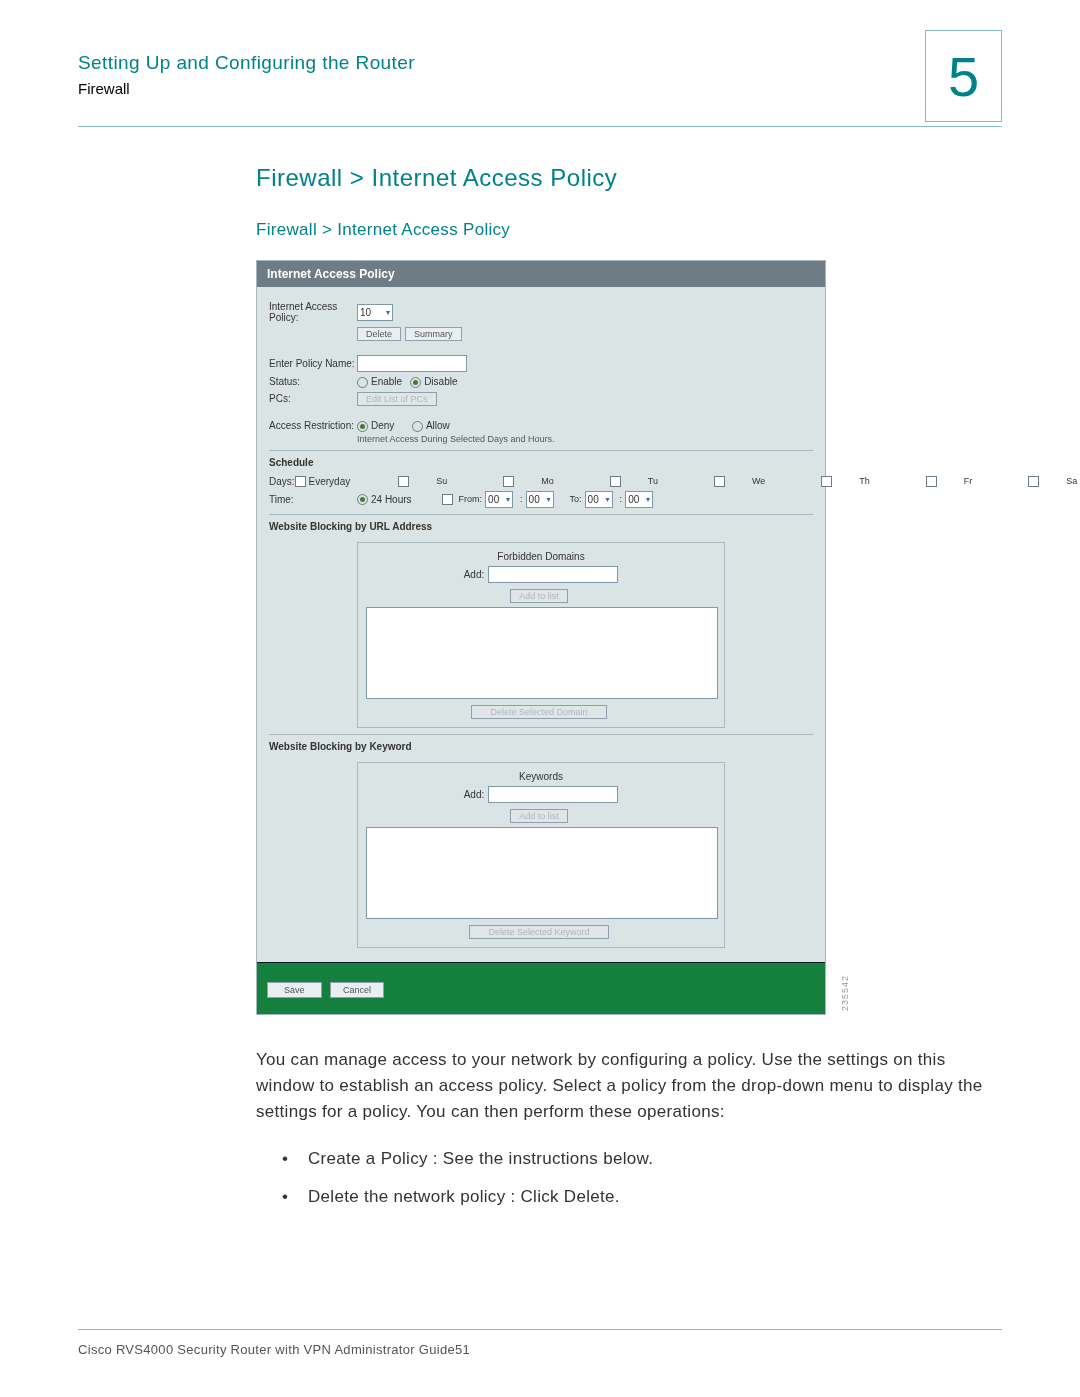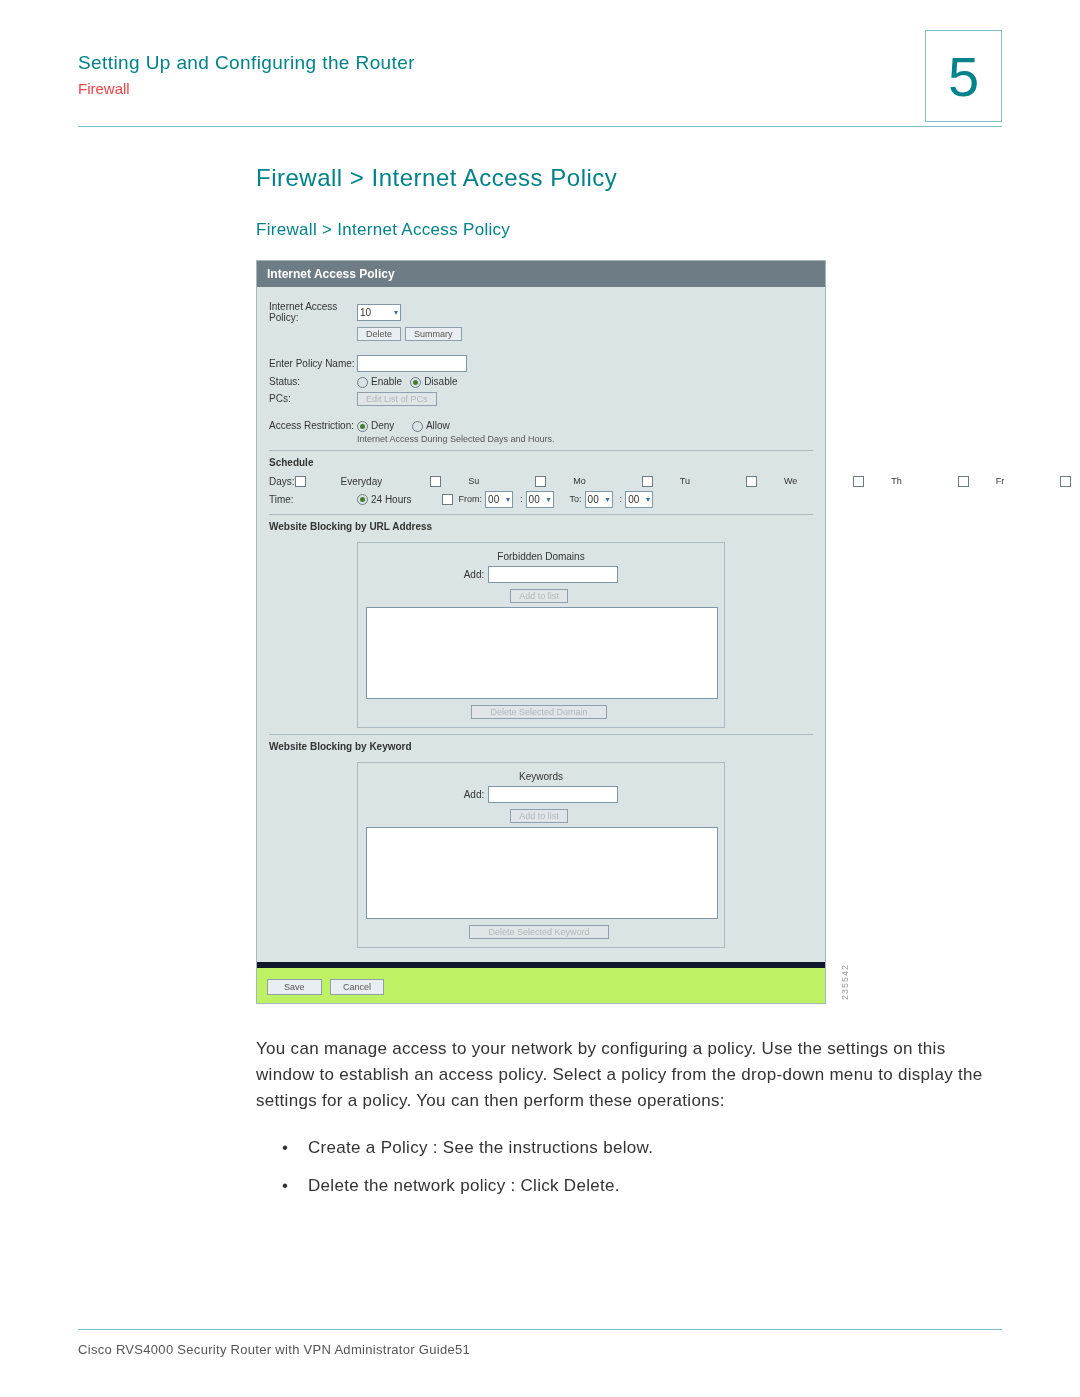--- a/index.html
+++ b/index.html
@@ -5,7 +5,7 @@
   html, body { margin:0; padding:0; background:#fff; font-family:Arial, Helvetica, sans-serif; color:#333; }
   .page { width:1080px; height:1397px; position:relative; box-sizing:border-box; padding:52px 78px 0 78px; }
   .hdr-title { color:#00828a; font-size:19px; letter-spacing:0.4px; }
-  .hdr-sub   { color:#ef4444; font-size:15px; margin-top:6px; }
+  .hdr-sub   { color:#000000; font-size:15px; margin-top:6px; }
   .chapter-box { position:absolute; top:30px; right:78px; width:75px; height:90px; border:1px solid #7fbfc4; display:flex; align-items:center; justify-content:center; }
   .chapter-num { color:#00828a; font-size:56px; font-weight:400; }
   .rule { position:absolute; left:78px; right:78px; top:126px; height:1px; background:#7fbfc4; }

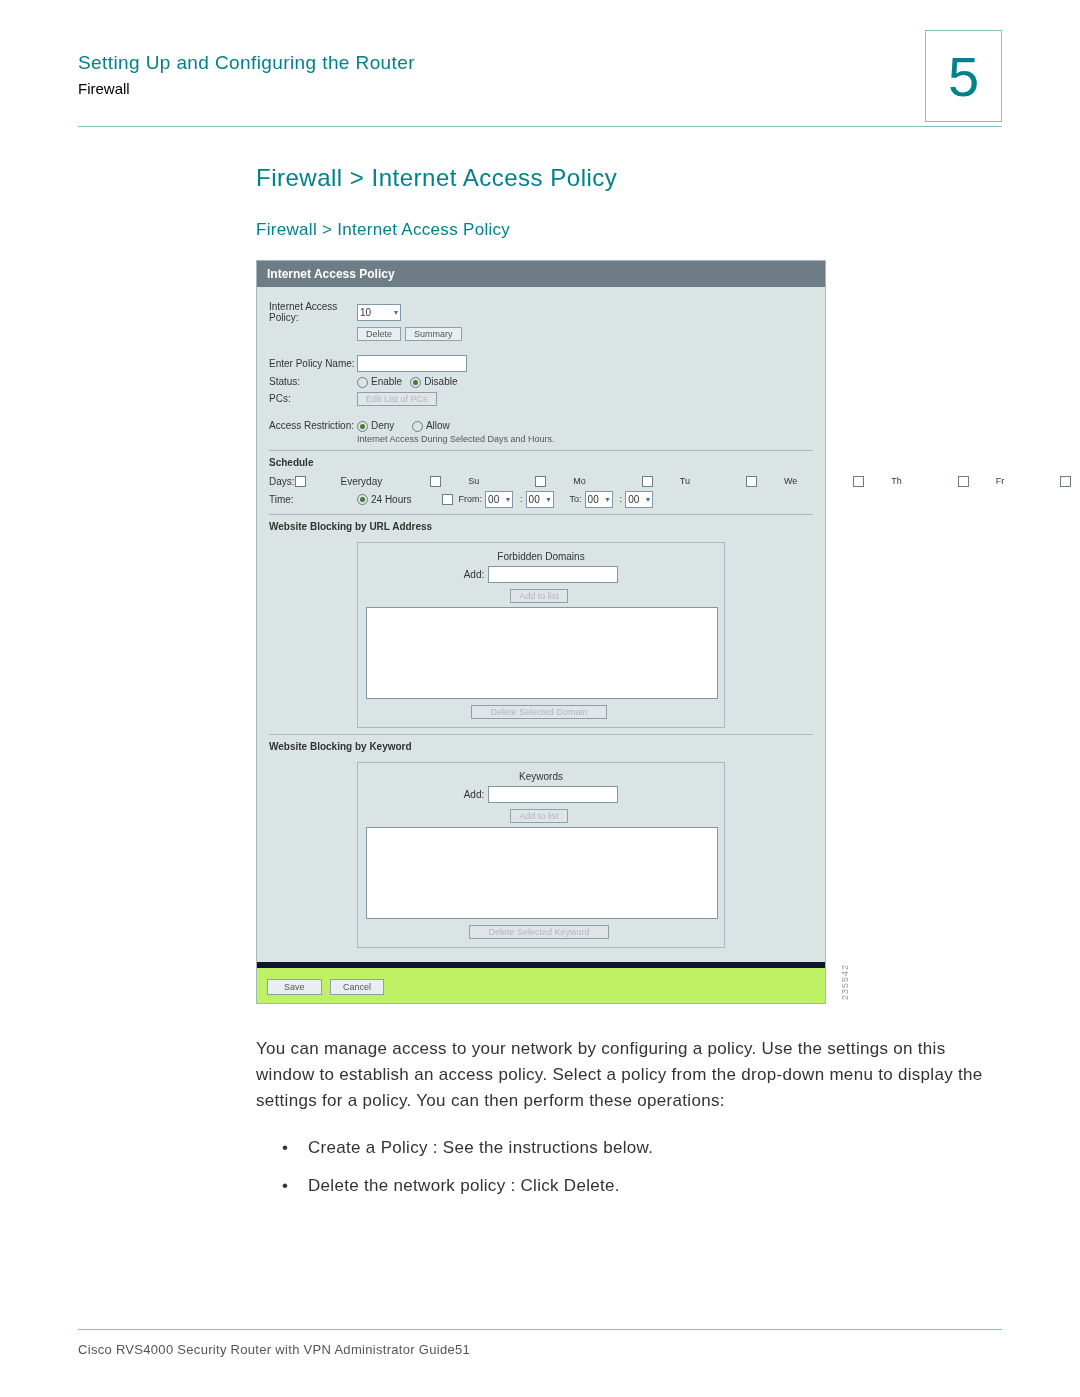--- a/index.html
+++ b/index.html
@@ -18,7 +18,7 @@
   .shot-body { background:#dbe4e4; padding:10px 12px 8px 12px; font-size:10px; color:#333; }
   .row { display:flex; align-items:center; margin:4px 0; }
   .lbl { width:88px; font-size:10px; }
-  .sel { width:44px; height:17px; border:1px solid #7f98a8; background:#fff; font-size:10px; display:flex; align-items:center; justify-content:space-between; padding:0 2px; box-sizing:border-box; margin-right:4px; }
+  .sel { width:36px; height:17px; border:1px solid #7f98a8; background:#fff; font-size:10px; display:flex; align-items:center; justify-content:space-between; padding:0 2px; box-sizing:border-box; margin-right:4px; }
   .sel .arrow { font-size:8px; color:#3a6ea5; }
   .btn { display:inline-block; border:1px solid #8fa0ac; background:#e8eef1; font-size:9px; padding:1px 8px; margin-right:4px; color:#555; }
   .btn.disabled { color:#b0b8bd; background:#e0e5e8; }

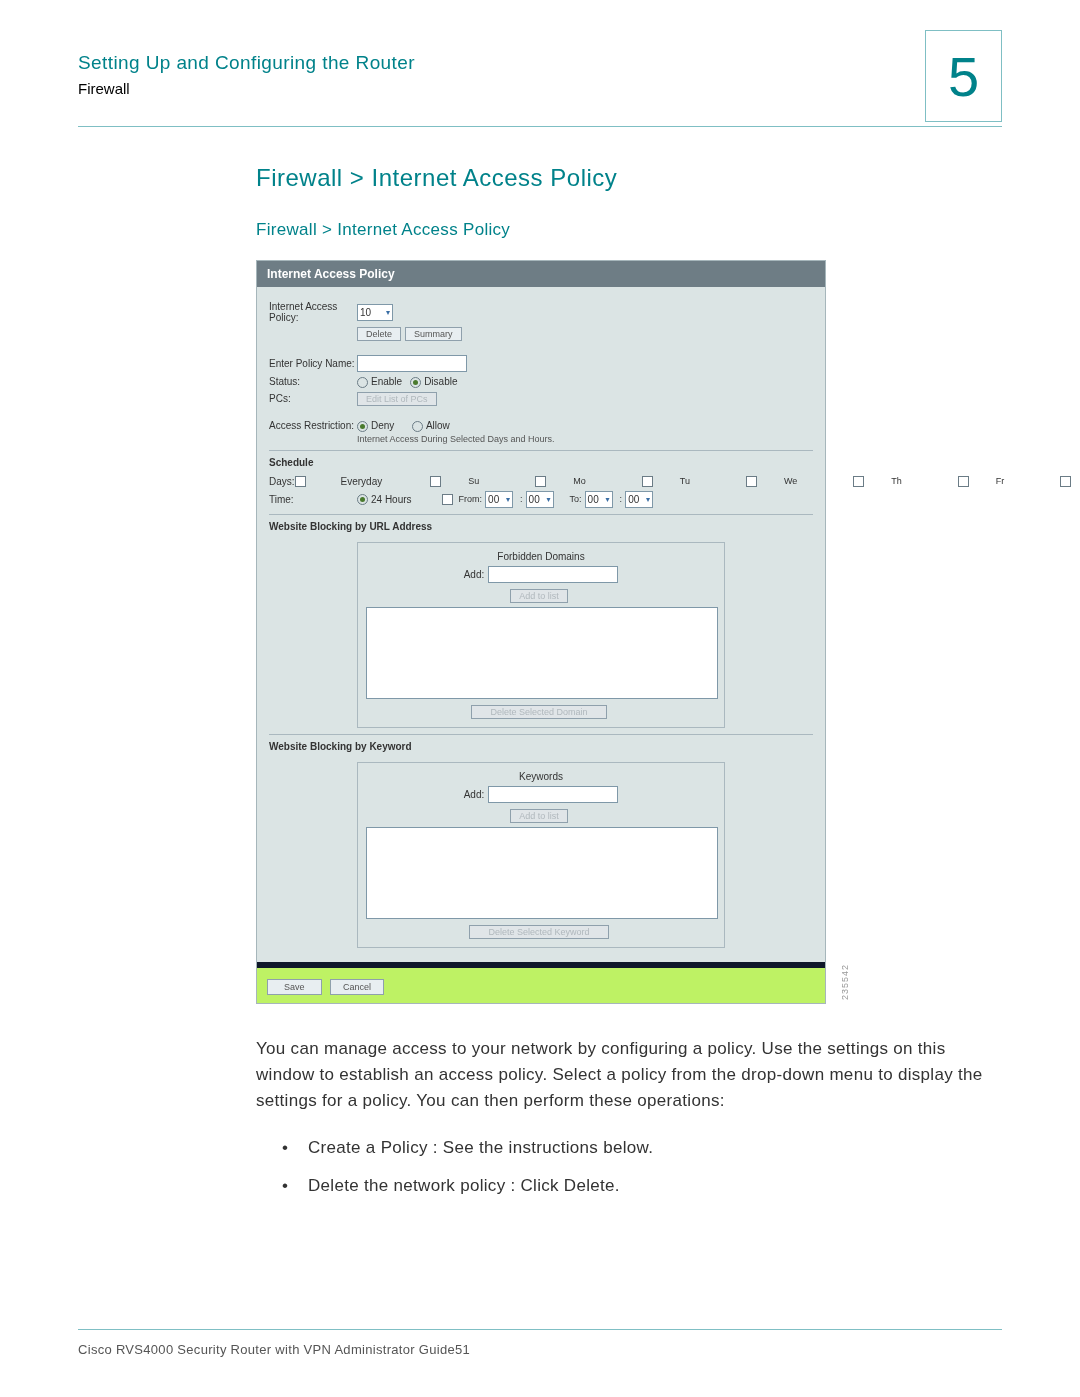--- a/index.html
+++ b/index.html
@@ -111,7 +111,7 @@
 
           <div class="row">
             <span class="lbl">Days:</span>
-            <span style="display:flex;align-items:center;gap:32px;">
+            <span style="display:flex;align-items:center;">
                 <span class="chk"></span>
                 <span>Everyday</span>
               </span>

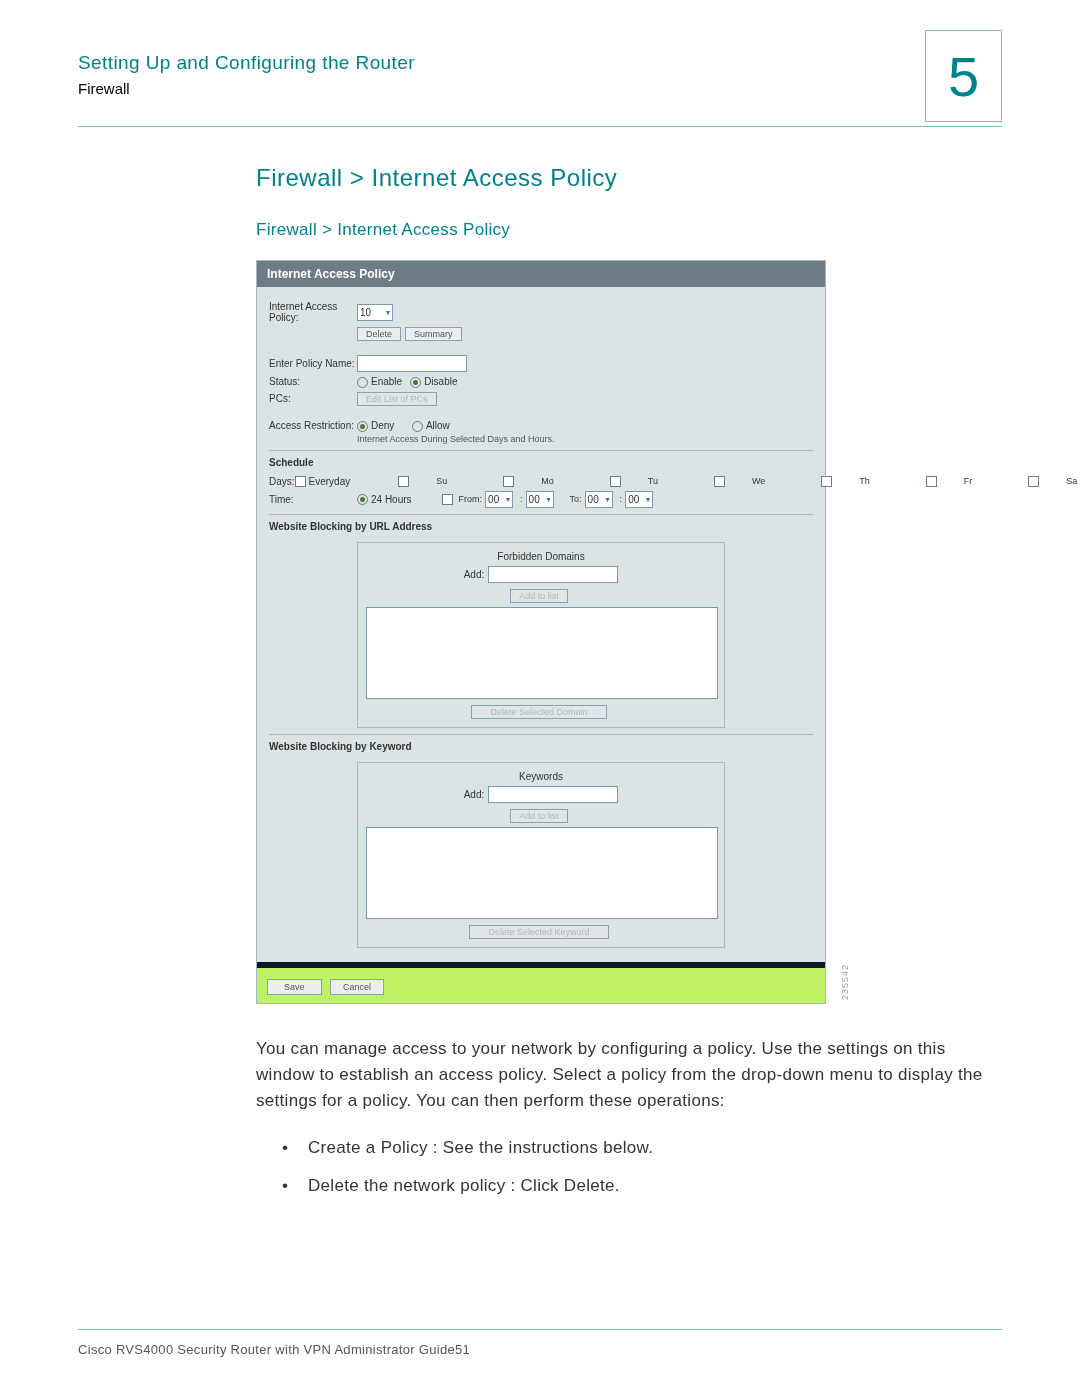--- a/index.html
+++ b/index.html
@@ -35,7 +35,7 @@
   .inner-panel .addrow { display:flex; align-items:center; justify-content:center; gap:4px; font-size:10px; margin-bottom:4px; }
   .listbox { width:100%; height:90px; border:1px solid #7f98a8; background:#fff; }
   .center { text-align:center; margin-top:6px; }
-  .foot-bar { background:#bef264; padding:8px 10px; border-top:6px solid #0f172a; }
+  .foot-bar { background:#15803d; padding:16px 10px; border-top:1px solid #0f172a; }
   .watermark { position:absolute; right:-14px; bottom:4px; font-size:9px; color:#999; writing-mode:vertical-rl; transform:rotate(180deg); letter-spacing:1px; }
   .body-text { font-size:17px; line-height:1.55; color:#333; letter-spacing:0.3px; margin-bottom:18px; }
   ul.bullets { list-style:none; padding:0; margin:0 0 0 26px; }

